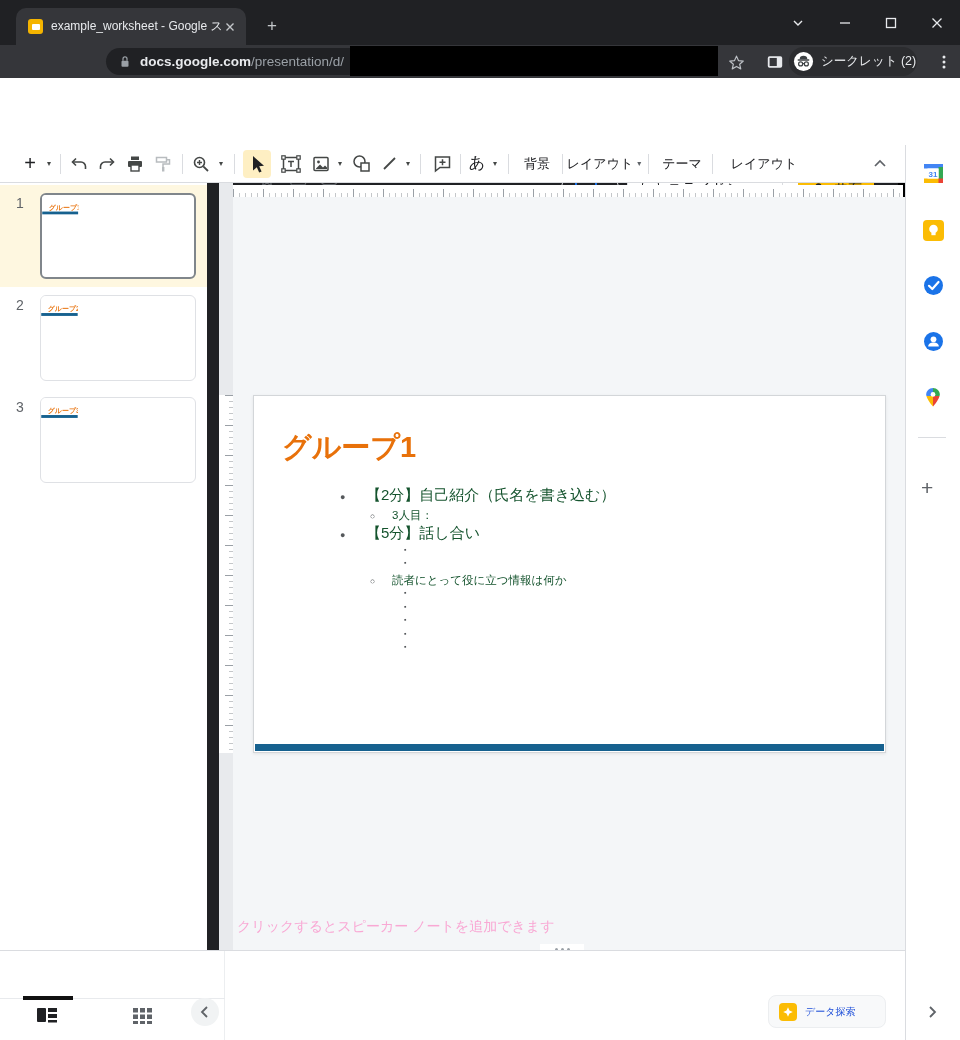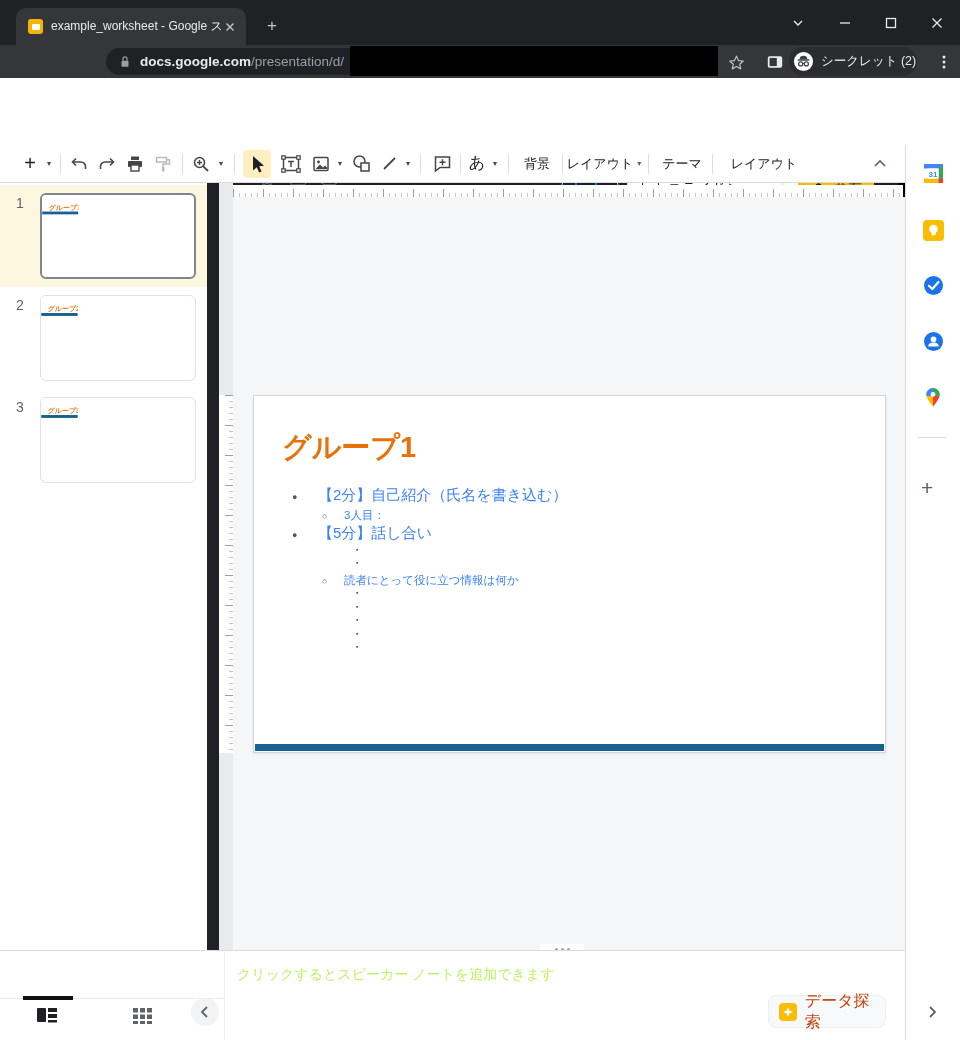--- a/index.html
+++ b/index.html
@@ -98,7 +98,7 @@
   .slide-surface{position:relative;width:100%;height:100%;overflow:hidden;}
   .s-title{position:absolute;left:28px;top:32px;font-size:29px;font-weight:bold;color:#e8710a;white-space:nowrap;}
   .s-list{position:absolute;left:0;top:90px;right:6px;}
-  .b{display:flex;align-items:baseline;color:#3b82f6;white-space:nowrap;}
+  .b{display:flex;align-items:baseline;color:#14532d;white-space:nowrap;padding-left:48px;}
   .mk{flex:none;color:#55585b;}
   .b1{height:21.5px;font-size:15px;}
   .b1 .mk{padding-left:38px;width:26px;font-size:9px;}

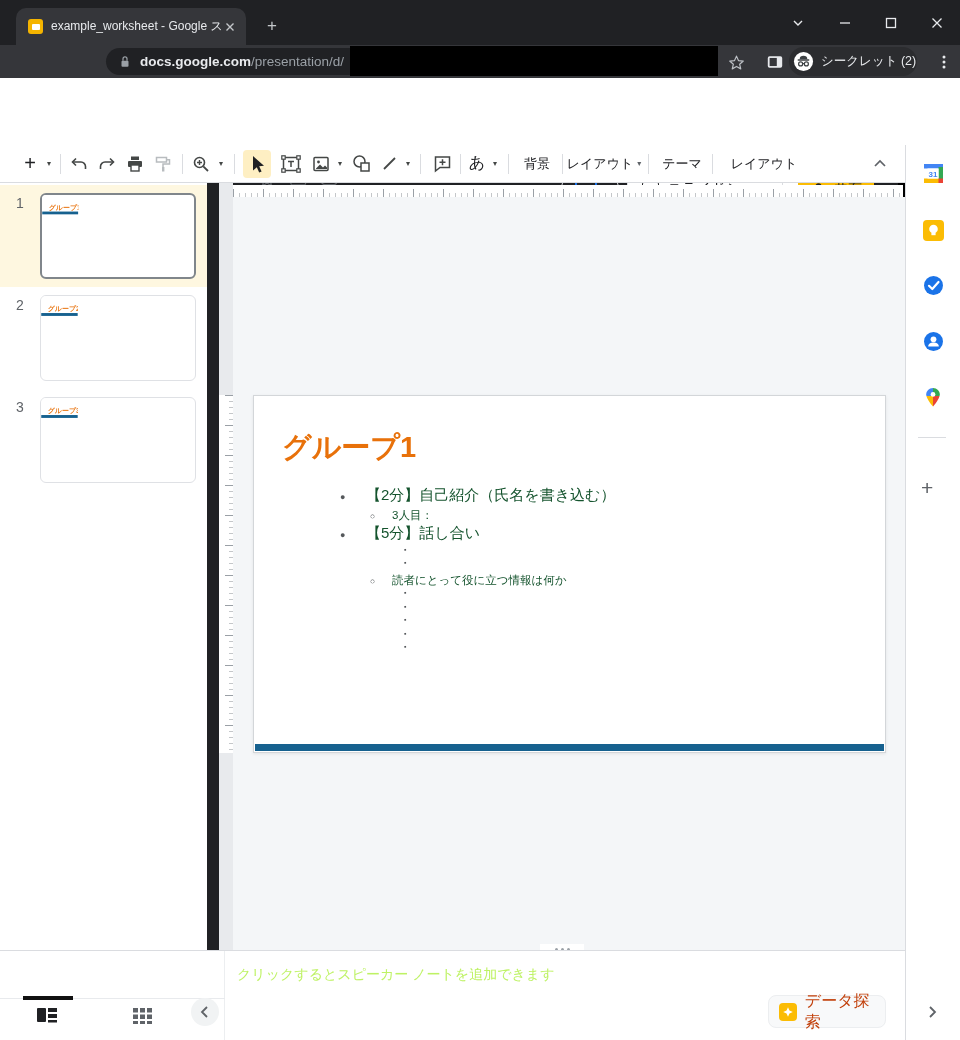--- a/index.html
+++ b/index.html
@@ -121,7 +121,7 @@
   #film-scroll{left:23px;top:996px;width:50px;height:4px;background:#111;}
   #left-footer-line{left:0;top:998px;width:225px;height:1px;background:#e8eaed;}
   #notes-area{left:225px;top:951px;width:680px;height:89px;background:#fff;}
-  #notes-text{left:237px;top:966px;font-size:14px;color:#bef264;}
+  #notes-text{left:237px;top:918px;font-size:14px;color:#f9a8d4;}
   #explore-btn{left:768px;top:995px;width:118px;height:33px;background:#f8f9fa;border:1px solid #eceef0;
                border-radius:8px;display:flex;align-items:center;gap:8px;padding-left:10px;box-sizing:border-box;}
   #explore-icon{width:18px;height:18px;background:#fbbc04;border-radius:4px;display:flex;align-items:center;justify-content:center;}

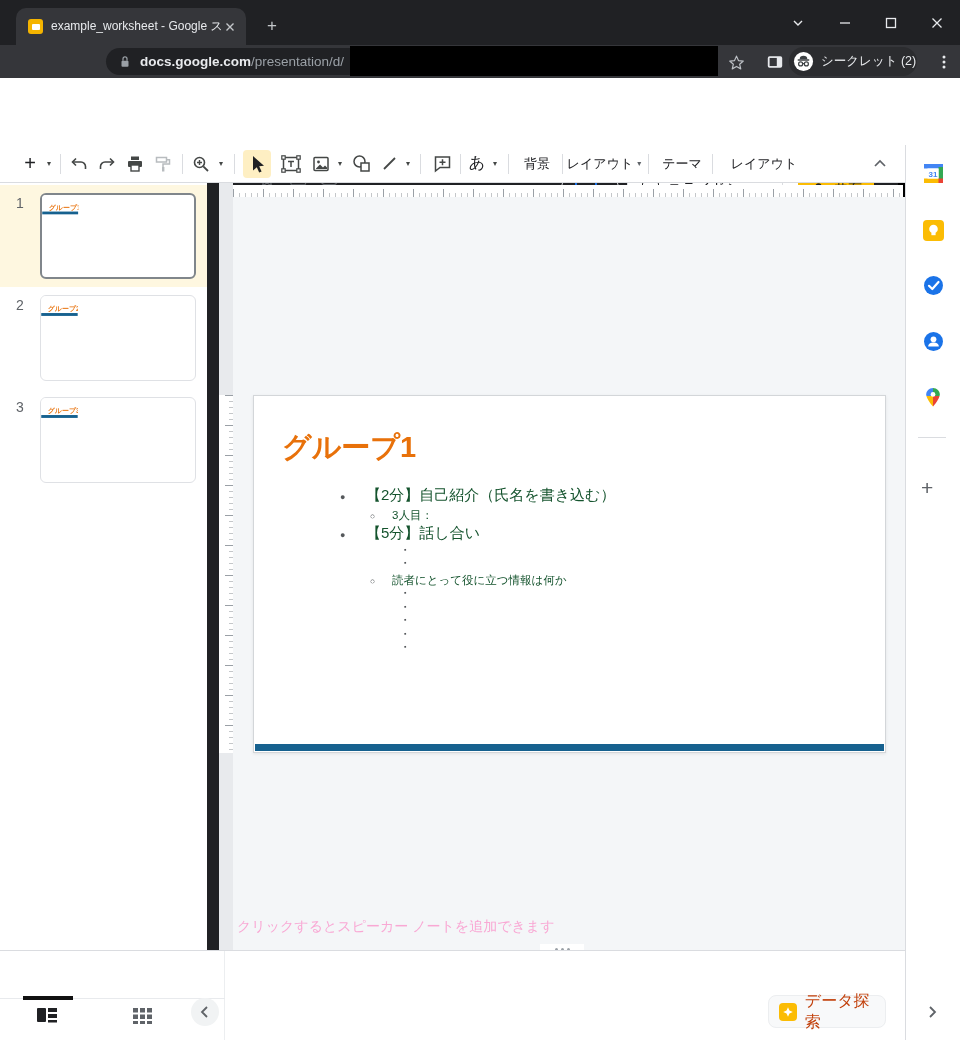--- a/index.html
+++ b/index.html
@@ -125,7 +125,7 @@
   #explore-btn{left:768px;top:995px;width:118px;height:33px;background:#f8f9fa;border:1px solid #eceef0;
                border-radius:8px;display:flex;align-items:center;gap:8px;padding-left:10px;box-sizing:border-box;}
   #explore-icon{width:18px;height:18px;background:#fbbc04;border-radius:4px;display:flex;align-items:center;justify-content:center;}
-  #explore-label{font-size:16px;color:#c2410c;}
+  #explore-label{font-size:10px;color:#1d4ed8;}
   .chev-circle{width:28px;height:28px;border-radius:50%;background:#f1f3f4;display:flex;align-items:center;justify-content:center;}
 </style>
 </head>

